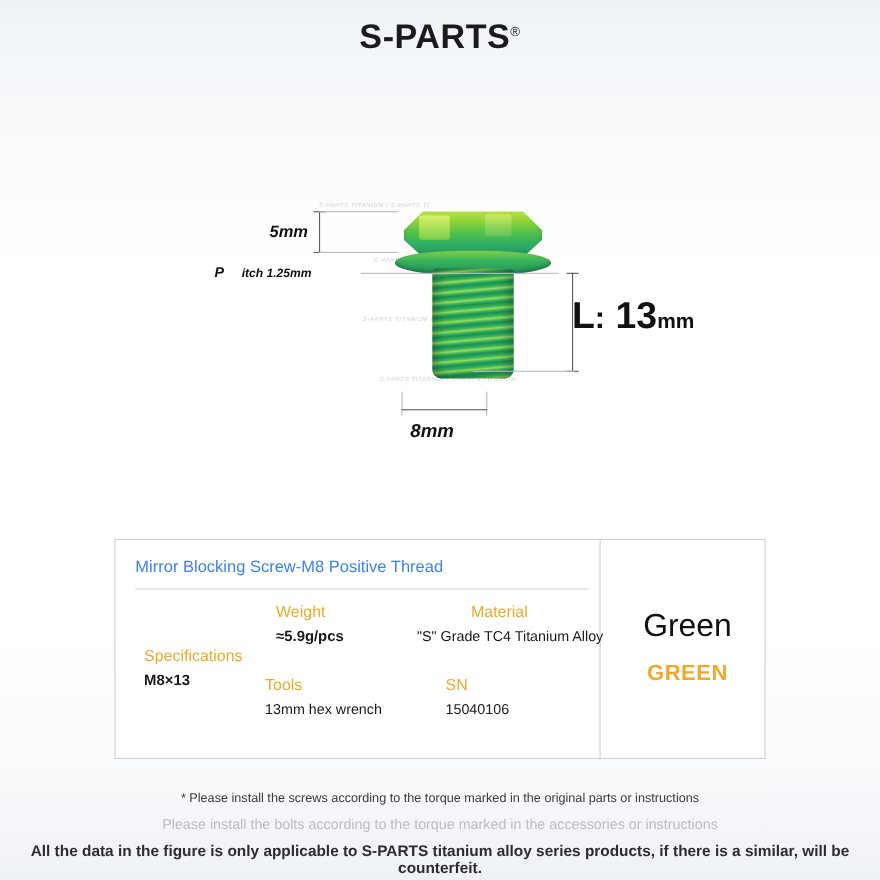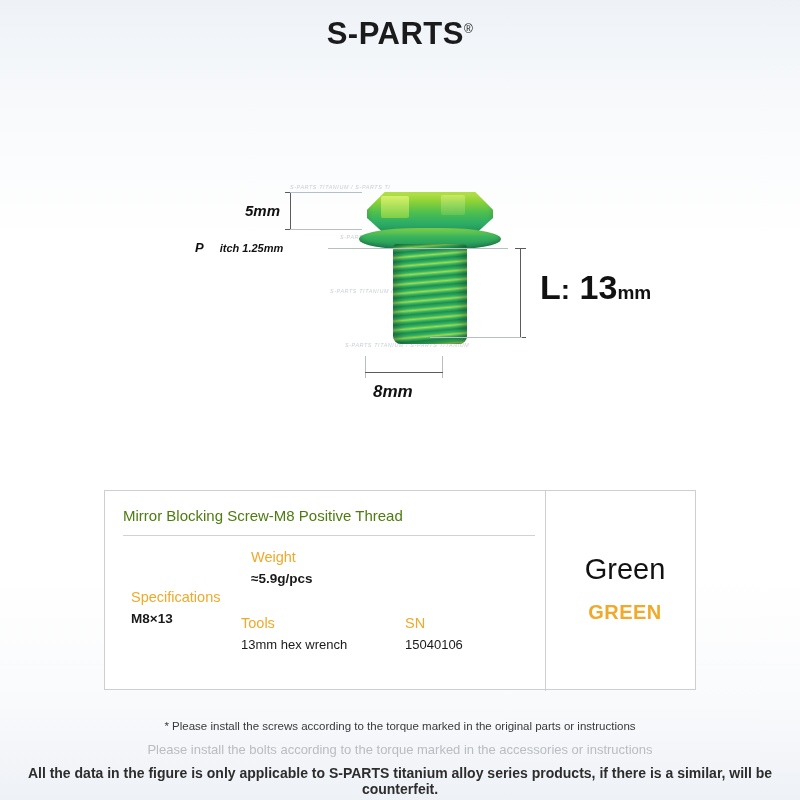--- a/index.html
+++ b/index.html
@@ -151,7 +151,7 @@
 
   .L-label {
     position: absolute;
-    left: 540px;
+    left: 520px;
     top: 268px;
     font-size: 34px;
     font-weight: bold;

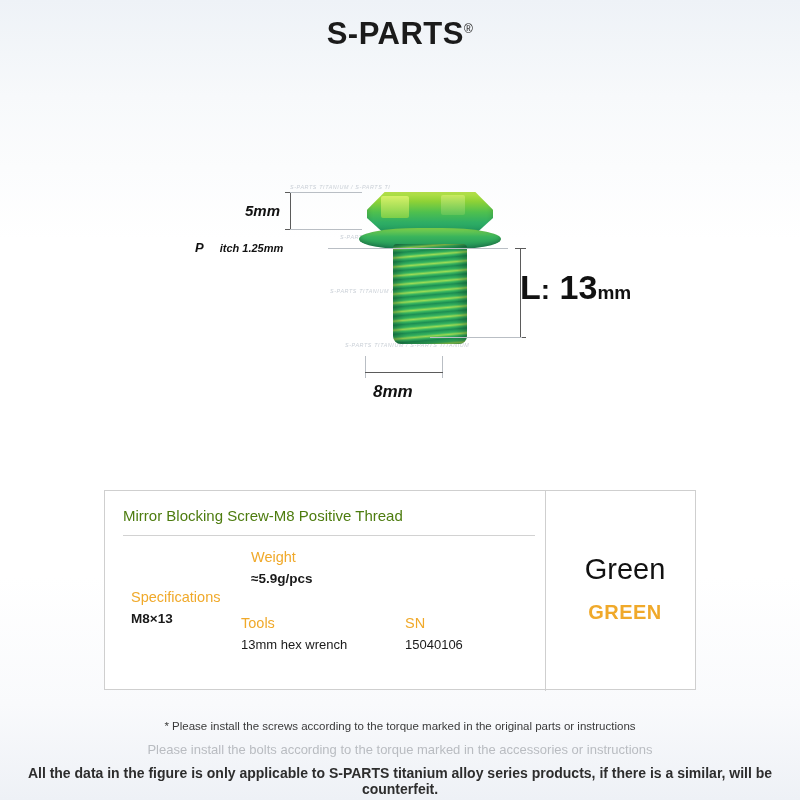--- a/index.html
+++ b/index.html
@@ -180,7 +180,7 @@
     left: 18px;
     top: 16px;
     font-size: 15px;
-    color: #4d7c0f;
+    color: #3b82f6;
   }
   .title-rule {
     position: absolute;

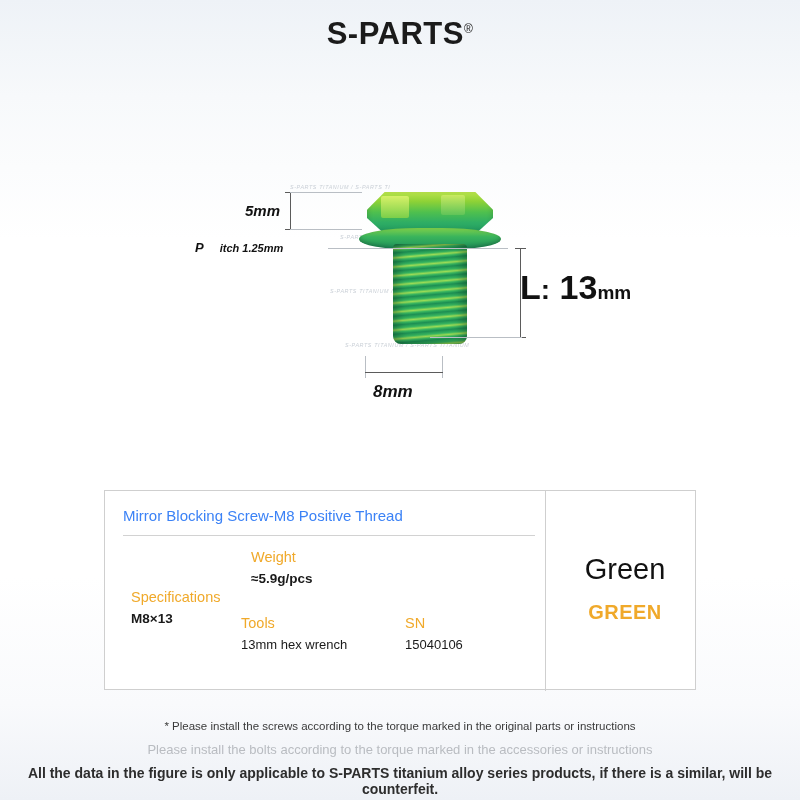--- a/index.html
+++ b/index.html
@@ -330,6 +330,10 @@
           <div class="spec-label">Weight</div>
           <div class="spec-value bold">≈5.9g/pcs</div>
         </div>
+        <div class="spec-cell" style="left:256px; top:0;">
+          <div class="spec-label" style="text-align:center; width:150px;">Material</div>
+          <div class="spec-value">"S" Grade TC4 Titanium Alloy</div>
+        </div>
       </div>
 
       <div class="spec-row">

